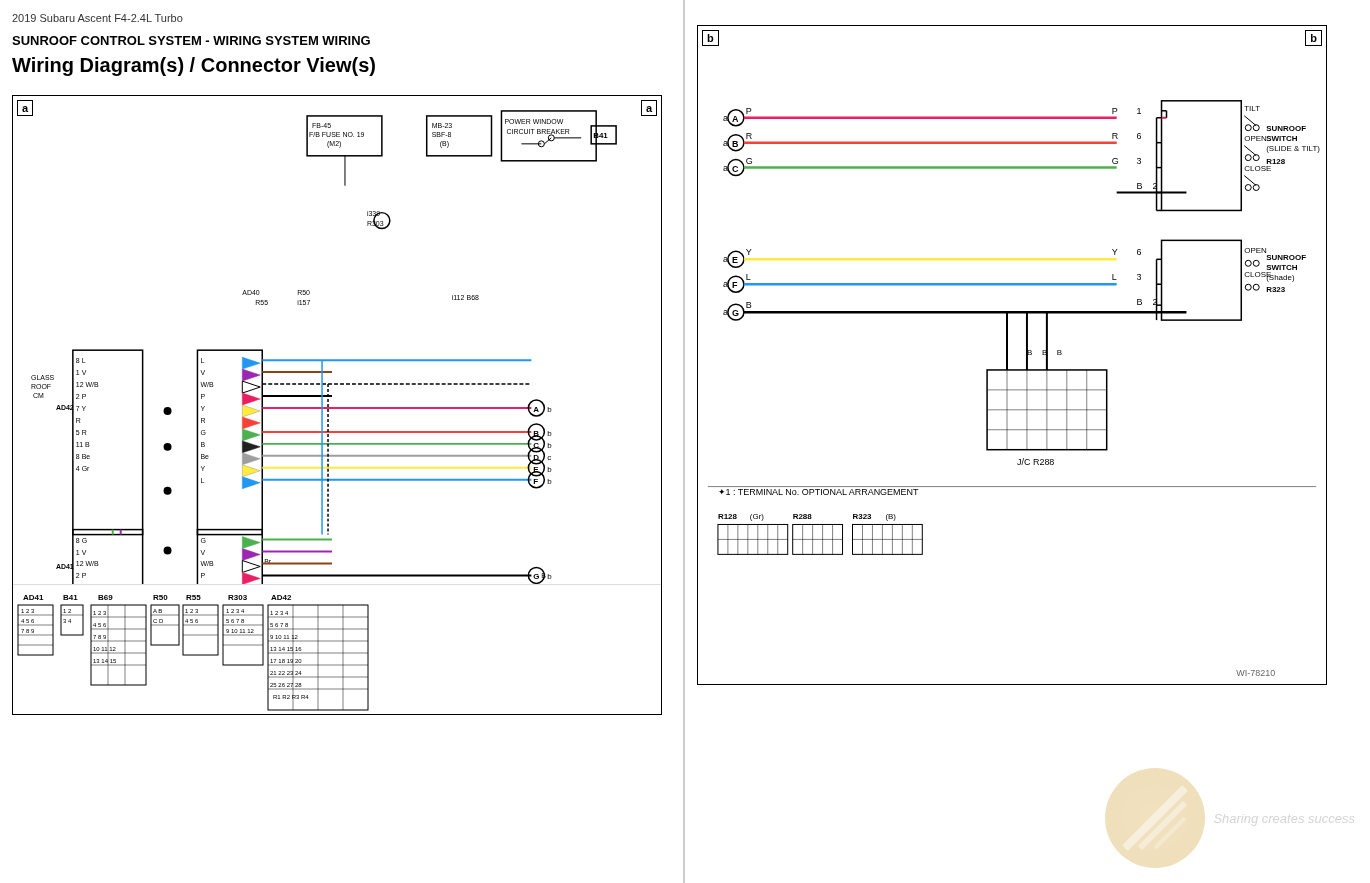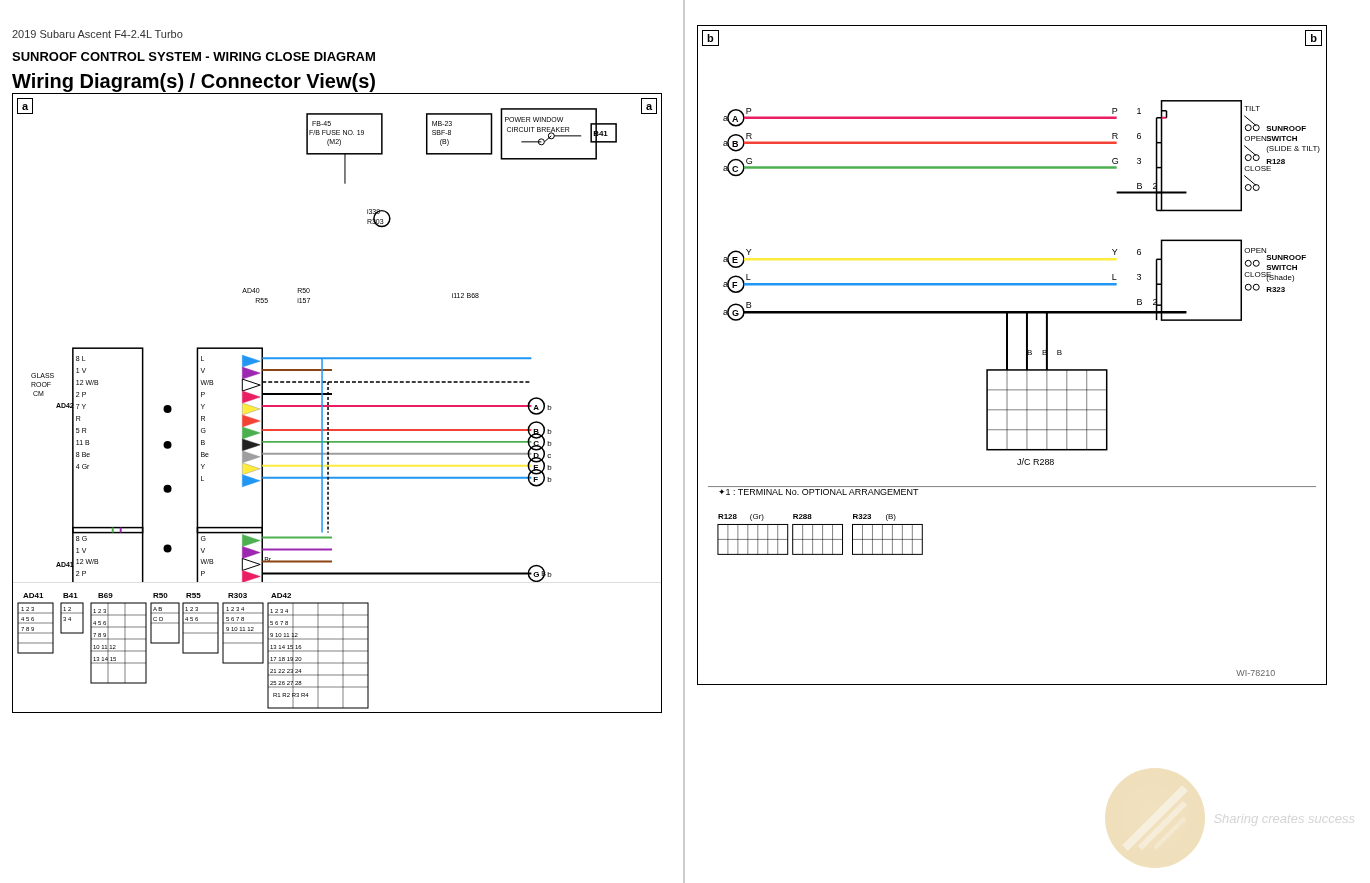--- a/index.html
+++ b/index.html
@@ -17,7 +17,7 @@
       width: 685px;
       height: 883px;
       border-right: 2px solid #ccc;
-      padding: 26px 12px;
+      padding: 10px 12px;
       overflow: hidden;
       position: relative;
     }

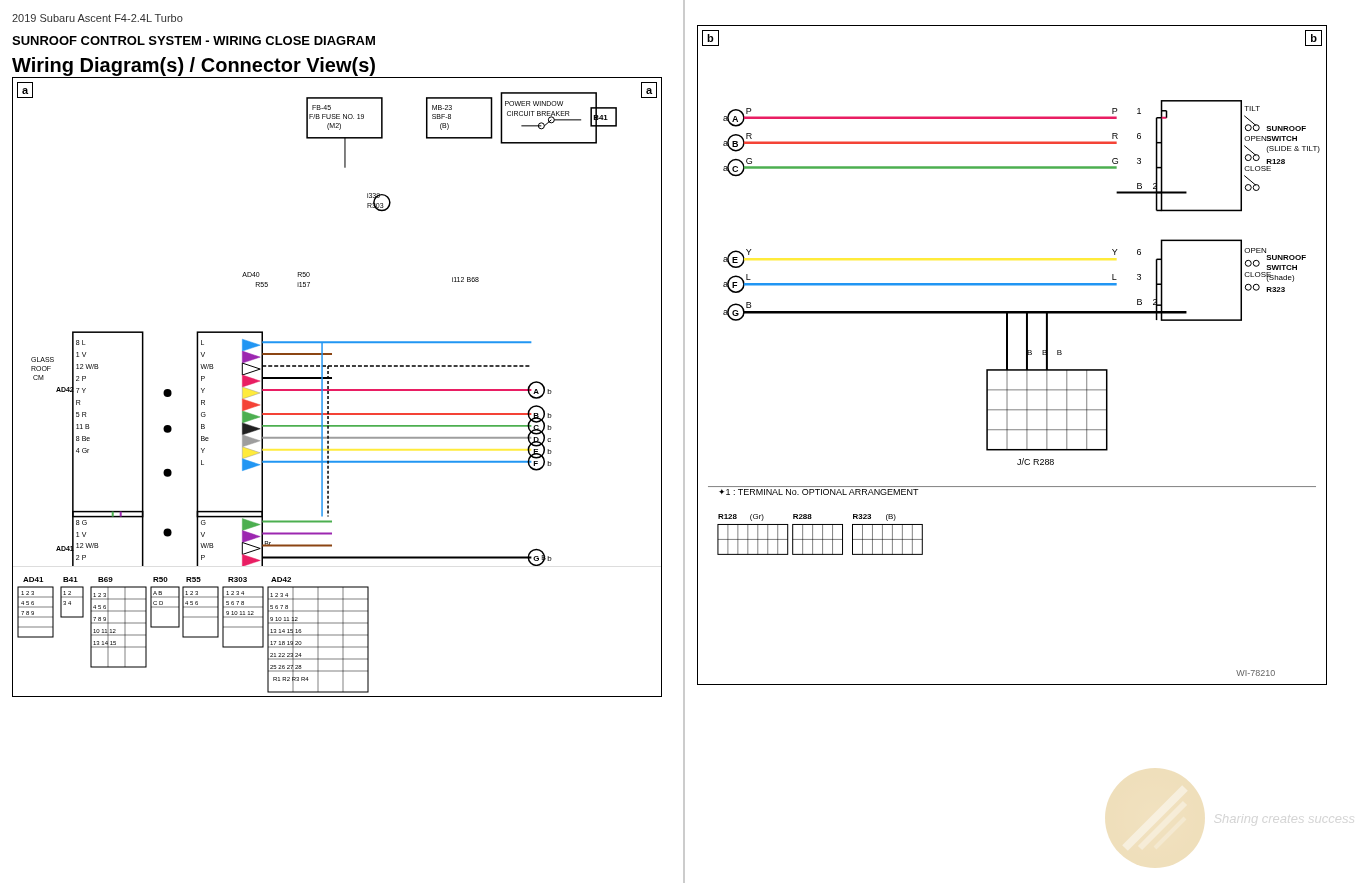--- a/index.html
+++ b/index.html
@@ -95,7 +95,7 @@
   <div class="header-title">
     <div>2019 Subaru Ascent F4-2.4L Turbo</div>
   </div>
-  <div class="diagram-title">SUNROOF CONTROL SYSTEM - WIRING CLOSE DIAGRAM</div>
+  <div class="diagram-title">SUNROOF CONTROL SYSTEM - WIRING SYSTEM WIRING</div>
   <div class="section-title">Wiring Diagram(s) / Connector View(s)</div>
 
   <div class="diagram-container">

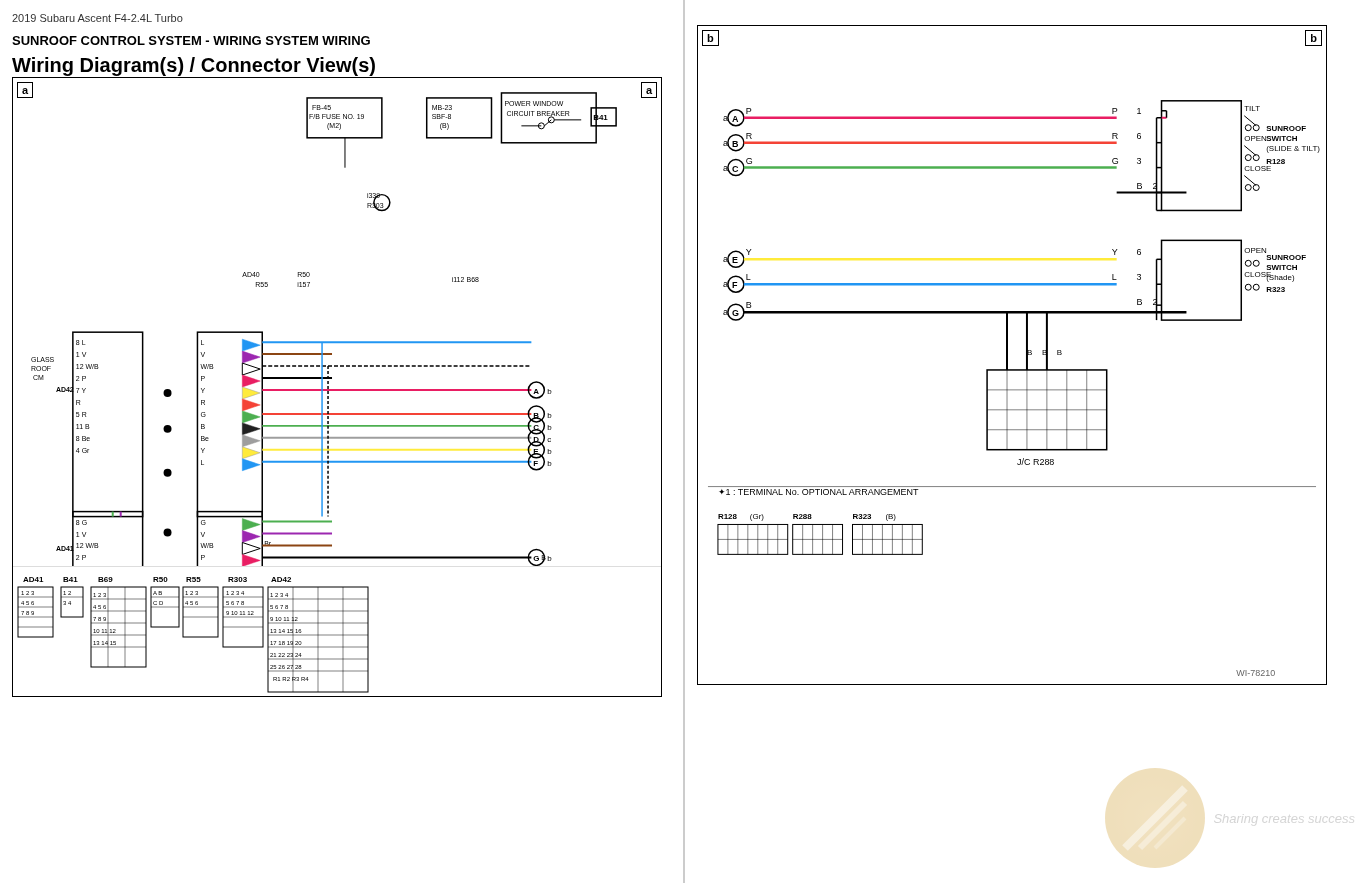--- a/index.html
+++ b/index.html
@@ -47,7 +47,7 @@
     .section-title {
       font-size: 20px;
       font-weight: bold;
-      margin-bottom: 0;
+      margin-bottom: 18px;
       color: #000;
     }
 

